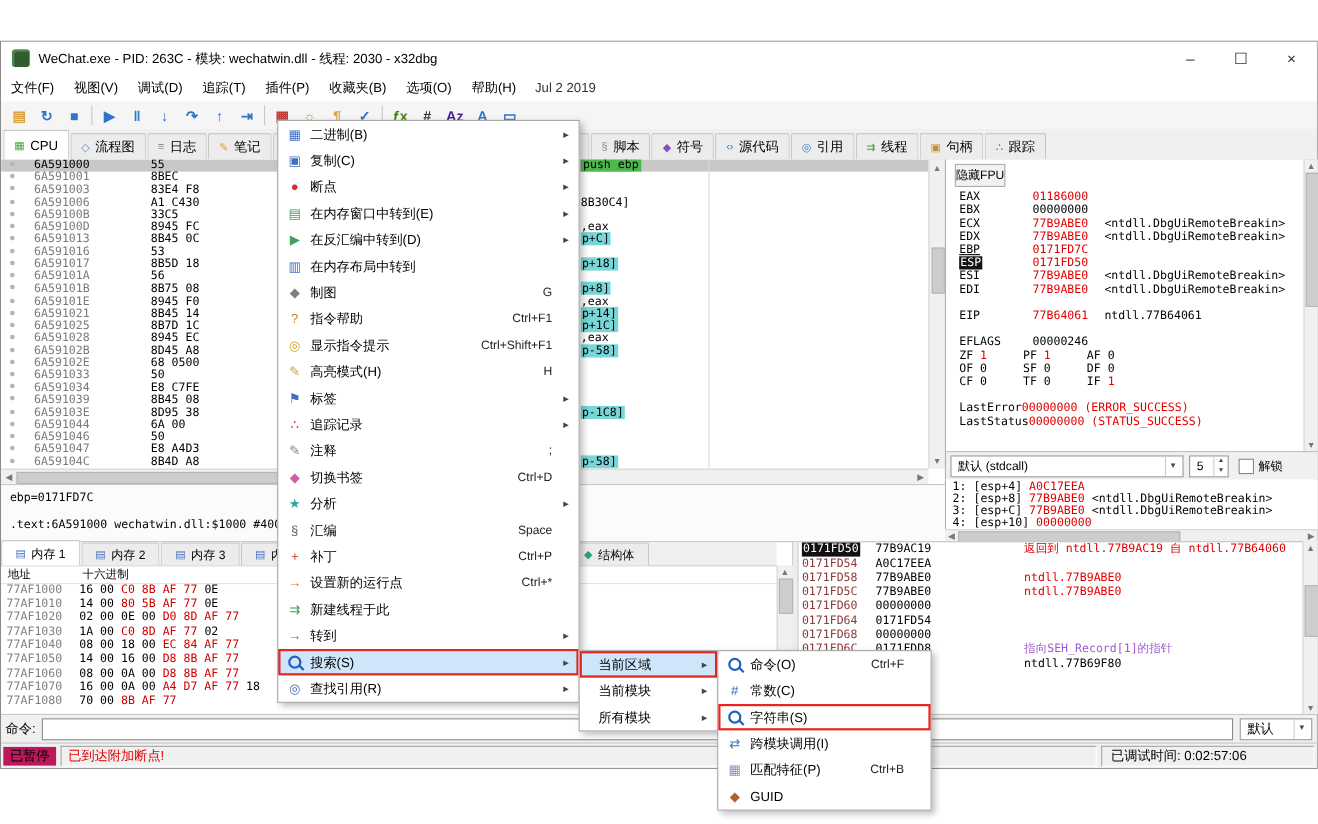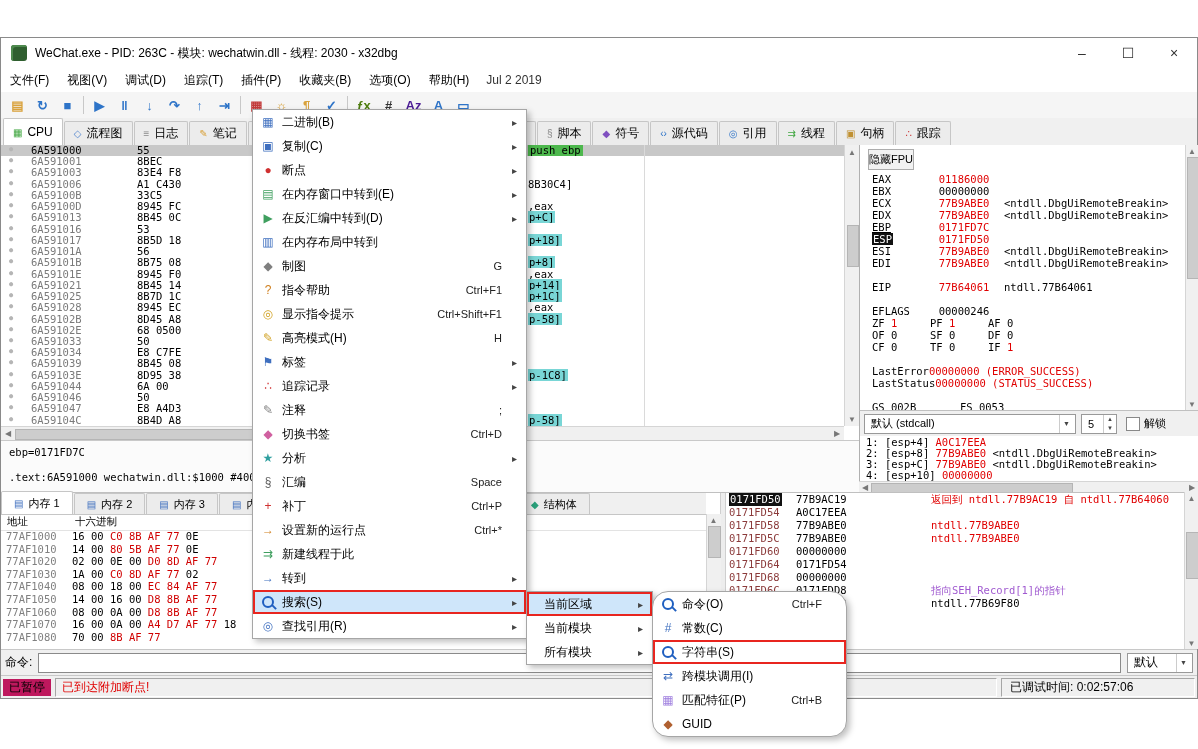--- a/index.html
+++ b/index.html
@@ -324,7 +324,6 @@
         <div class="rrow"><span class="rn">LastError</span><span class="rv red">00000000 (ERROR_SUCCESS)</span></div>
         <div class="rrow"><span class="rn">LastStatus</span><span class="rv red">00000000 (STATUS_SUCCESS)</span></div>
         <div class="rrow"></div>
-        <div class="rrow"><span class="fpair wide"><span>GS </span><span>002B</span></span><span class="fpair wide"><span>FS </span><span>0053</span></span></div>
       </div>
   </div>
   <div class="sbar vs-regs">

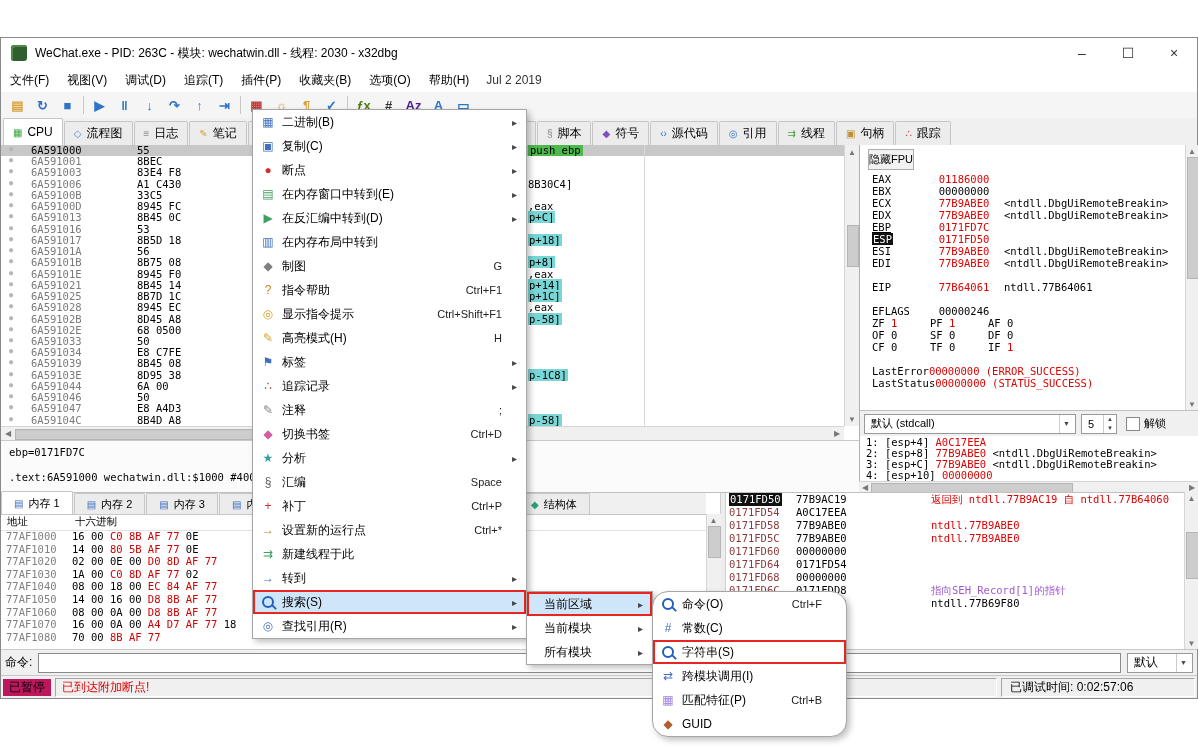--- a/index.html
+++ b/index.html
@@ -612,7 +612,7 @@
       <span class="marrow">▸</span>
     </div>
   </div>
-<div class="menu" id="submenu2" style="left:652px;top:591px;width:193px;border-radius:16px;">
+<div class="menu" id="submenu2" style="left:652px;top:591px;width:193px;">
     <div class="mitem">
       <span class="micon">
         <span class="mag"></span>

